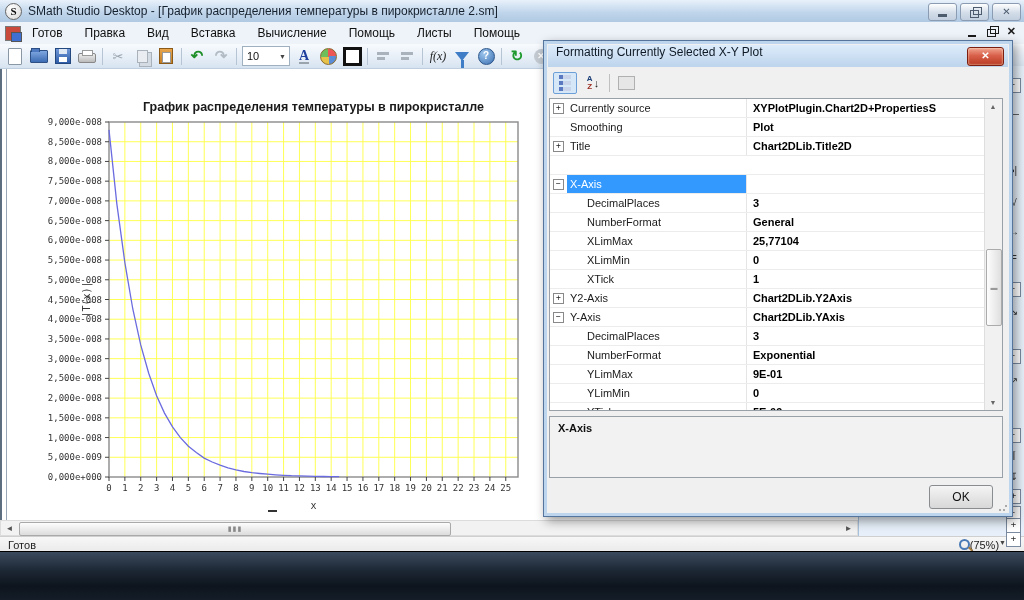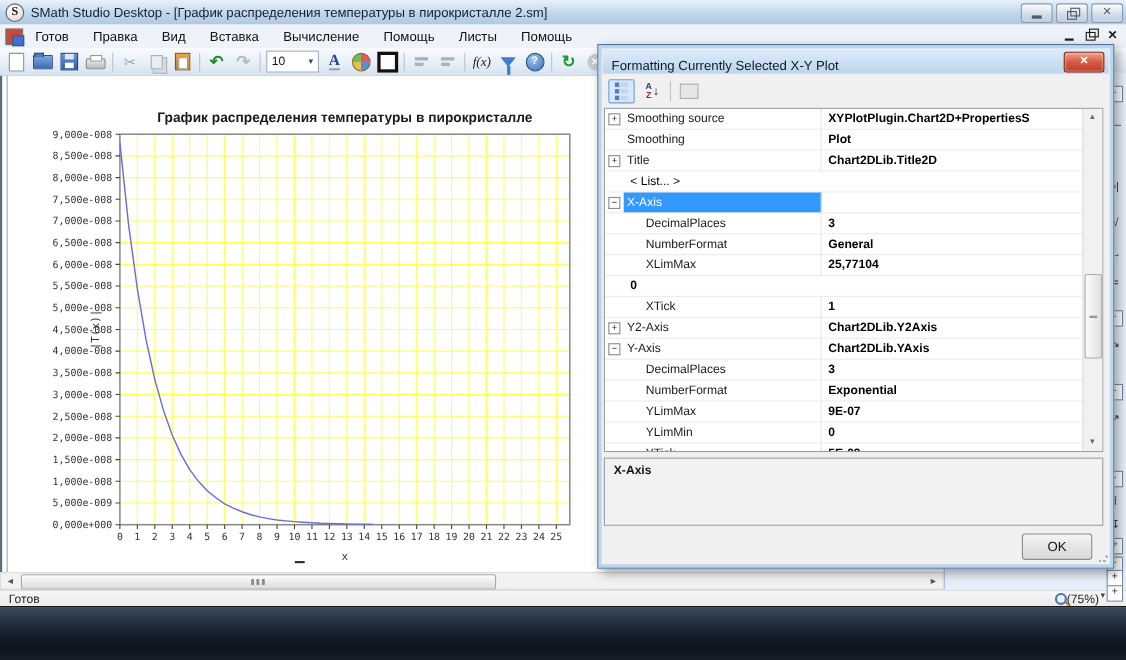--- a/index.html
+++ b/index.html
@@ -102,7 +102,7 @@
   #dialog{position:absolute;left:543px;top:40px;width:470px;height:477px;background:#f0f0f0;
     border:1px solid #55759c;box-shadow:inset 0 0 0 3px #bdd6ee,3px 4px 10px rgba(0,0,0,.4);box-sizing:border-box}
   #dlg-title{position:absolute;left:4px;top:4px;right:4px;height:22px;
-    background:linear-gradient(#ddecfb,#bdd4ec);display:flex;align-items:flex-end;padding-left:8px;
+    background:linear-gradient(#ddecfb,#bdd4ec);display:flex;align-items:flex-start;padding-left:8px;
     font-size:12px;color:#0f1a26}
   #dlg-close{position:absolute;right:8px;top:6px;width:35px;height:17px;border-radius:3px;
     background:linear-gradient(#f0a38e,#d8604a 45%,#b83a24);border:1px solid #7d1f10;

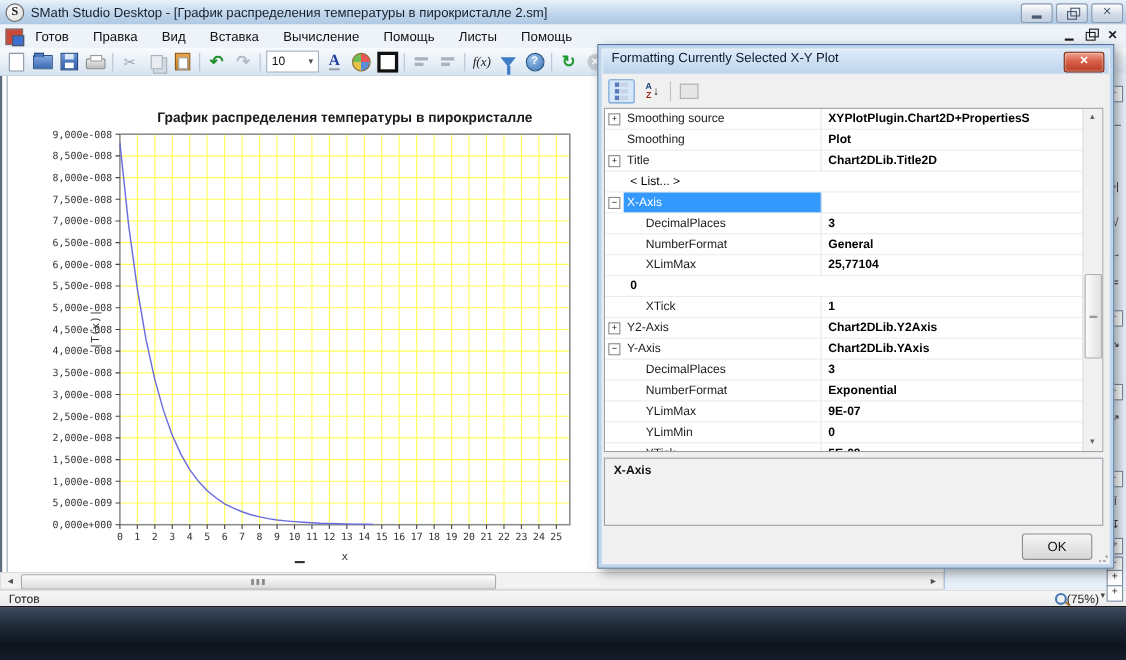--- a/index.html
+++ b/index.html
@@ -475,7 +475,7 @@
             <span class="pg-gutter">
               <span class="pg-box">+</span>
             </span>
-            <span class="pg-name">Smoothing source</span>
+            <span class="pg-name">Currently source</span>
             <span class="pg-value b">XYPlotPlugin.Chart2D+PropertiesS</span>
           </div>
           <div class="pg-row">

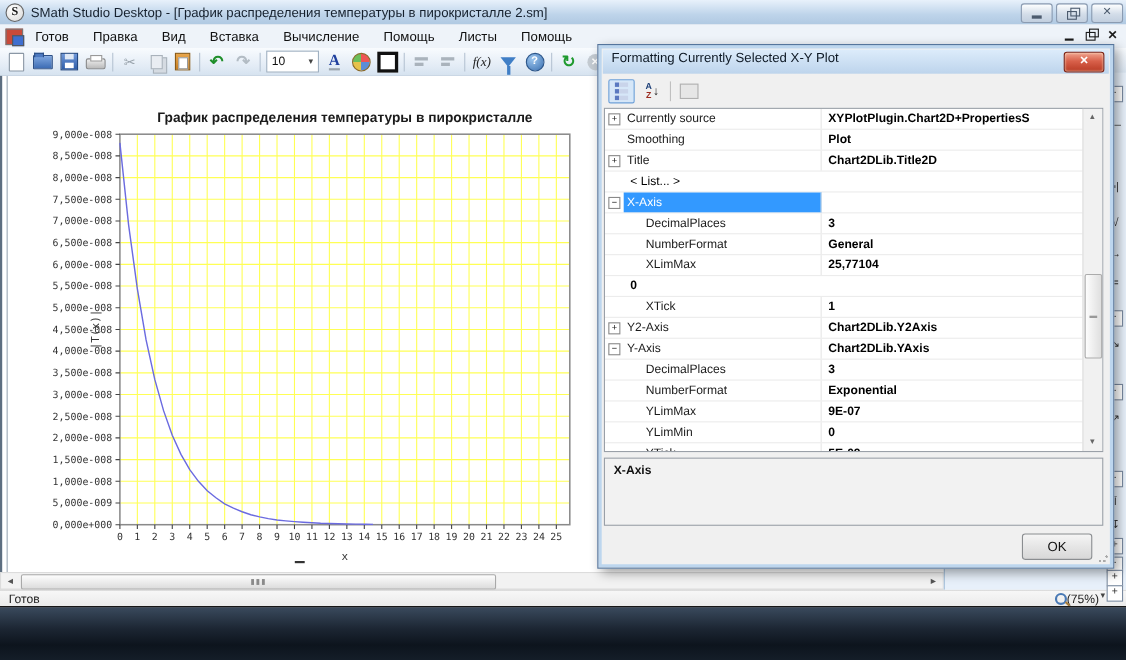--- a/index.html
+++ b/index.html
@@ -492,7 +492,6 @@
           </div>
           <div class="pg-row">
             <span class="pg-gutter"></span>
-            <span class="pg-value">&lt; List... &gt;</span>
           </div>
           <div class="pg-row">
             <span class="pg-gutter">

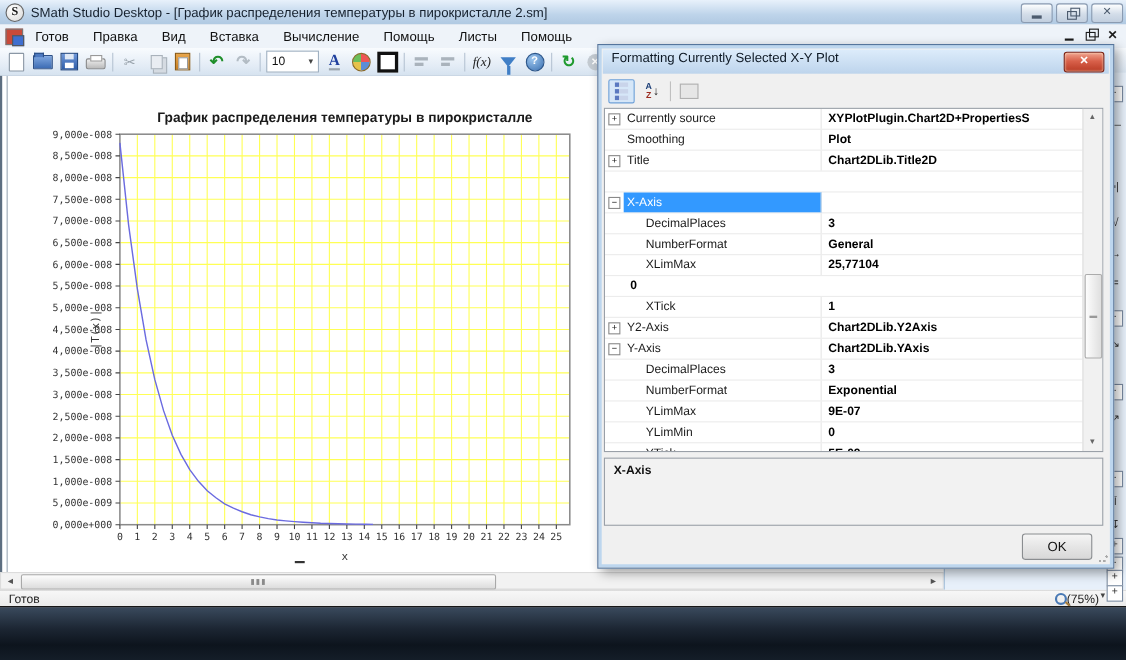--- a/index.html
+++ b/index.html
@@ -516,6 +516,7 @@
           </div>
           <div class="pg-row">
             <span class="pg-gutter"></span>
+            <span class="pg-name ind">XLimMin</span>
             <span class="pg-value b">0</span>
           </div>
           <div class="pg-row">

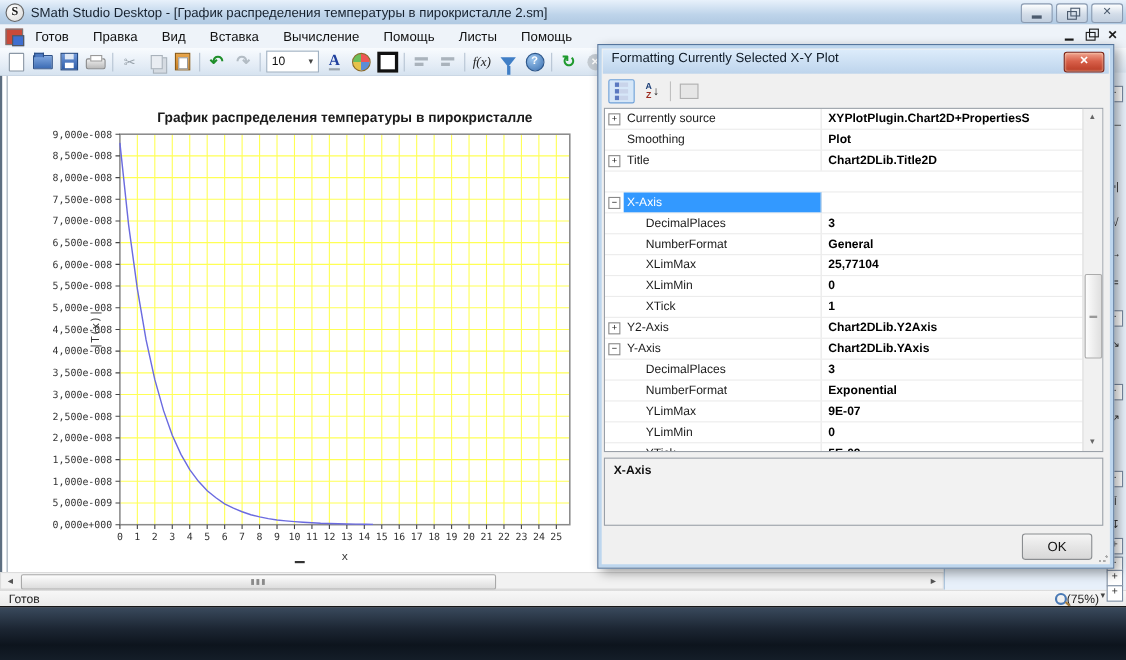--- a/index.html
+++ b/index.html
@@ -551,7 +551,7 @@
           <div class="pg-row">
             <span class="pg-gutter"></span>
             <span class="pg-name ind">YLimMax</span>
-            <span class="pg-value b">9E-07</span>
+            <span class="pg-value b">9E-01</span>
           </div>
           <div class="pg-row">
             <span class="pg-gutter"></span>

